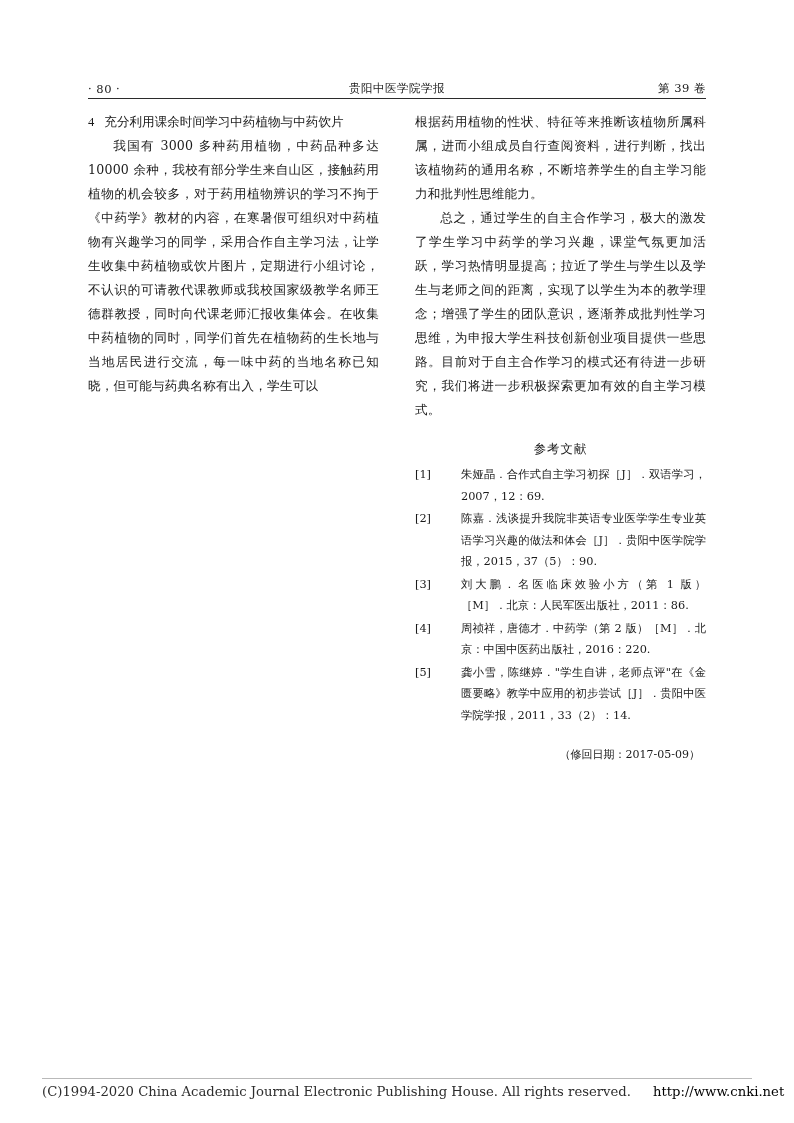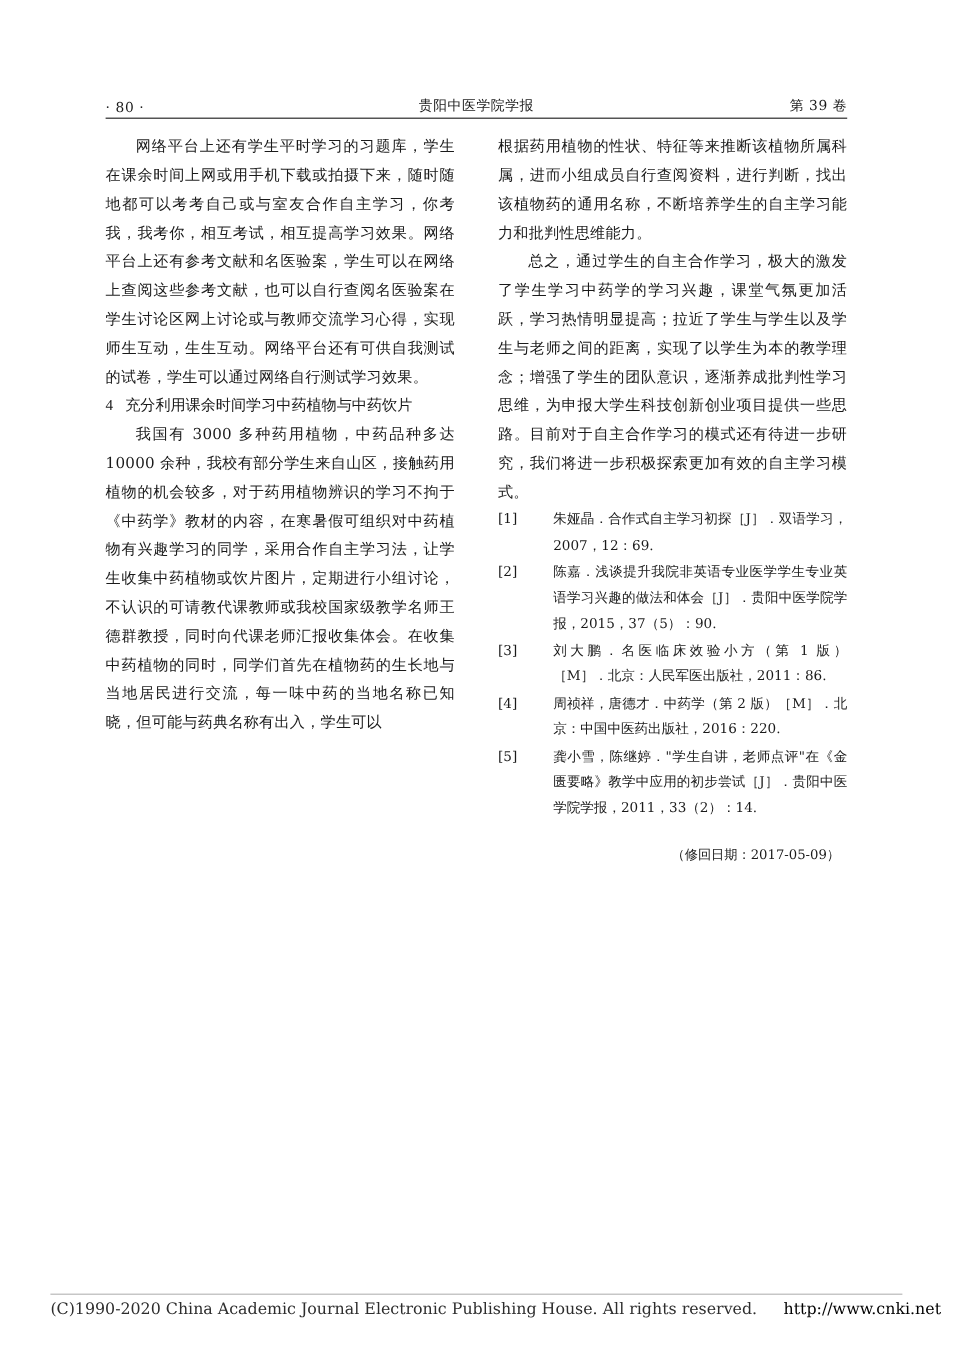--- a/index.html
+++ b/index.html
@@ -176,7 +176,6 @@
   <div class="columns">
 
     <div class="col">
-      <p class="body indent2">网络平台上还有学生平时学习的习题库，学生在课余时间上网或用手机下载或拍摄下来，随时随地都可以考考自己或与室友合作自主学习，你考我，我考你，相互考试，相互提高学习效果。网络平台上还有参考文献和名医验案，学生可以在网络上查阅这些参考文献，也可以自行查阅名医验案在学生讨论区网上讨论或与教师交流学习心得，实现师生互动，生生互动。网络平台还有可供自我测试的试卷，学生可以通过网络自行测试学习效果。</p>
       <h4 class="section">
         <span class="num">4</span><span>充分利用课余时间学习中药植物与中药饮片</span>
       </h4>

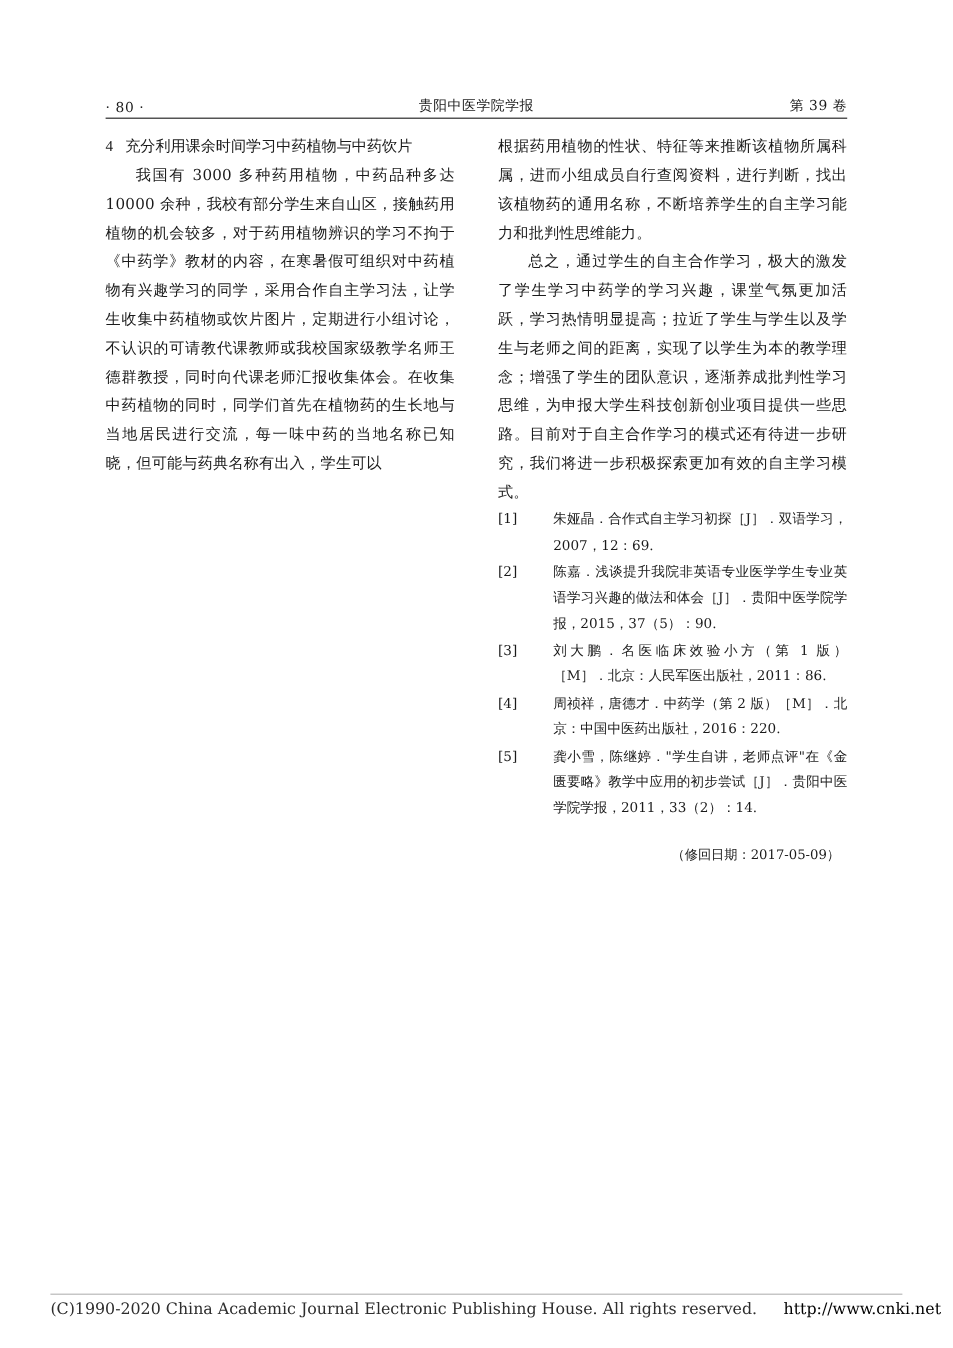--- a/index.html
+++ b/index.html
@@ -186,6 +186,7 @@
       <p class="body indent0">根据药用植物的性状、特征等来推断该植物所属科属，进而小组成员自行查阅资料，进行判断，找出该植物药的通用名称，不断培养学生的自主学习能力和批判性思维能力。</p>
       <p class="body indent2">总之，通过学生的自主合作学习，极大的激发了学生学习中药学的学习兴趣，课堂气氛更加活跃，学习热情明显提高；拉近了学生与学生以及学生与老师之间的距离，实现了以学生为本的教学理念；增强了学生的团队意识，逐渐养成批判性学习思维，为申报大学生科技创新创业项目提供一些思路。目前对于自主合作学习的模式还有待进一步研究，我们将进一步积极探索更加有效的自主学习模式。</p>
 
+      <h5 class="ref-title">参考文献</h5>
 
       <ul class="ref-list">
         <li class="ref-item">

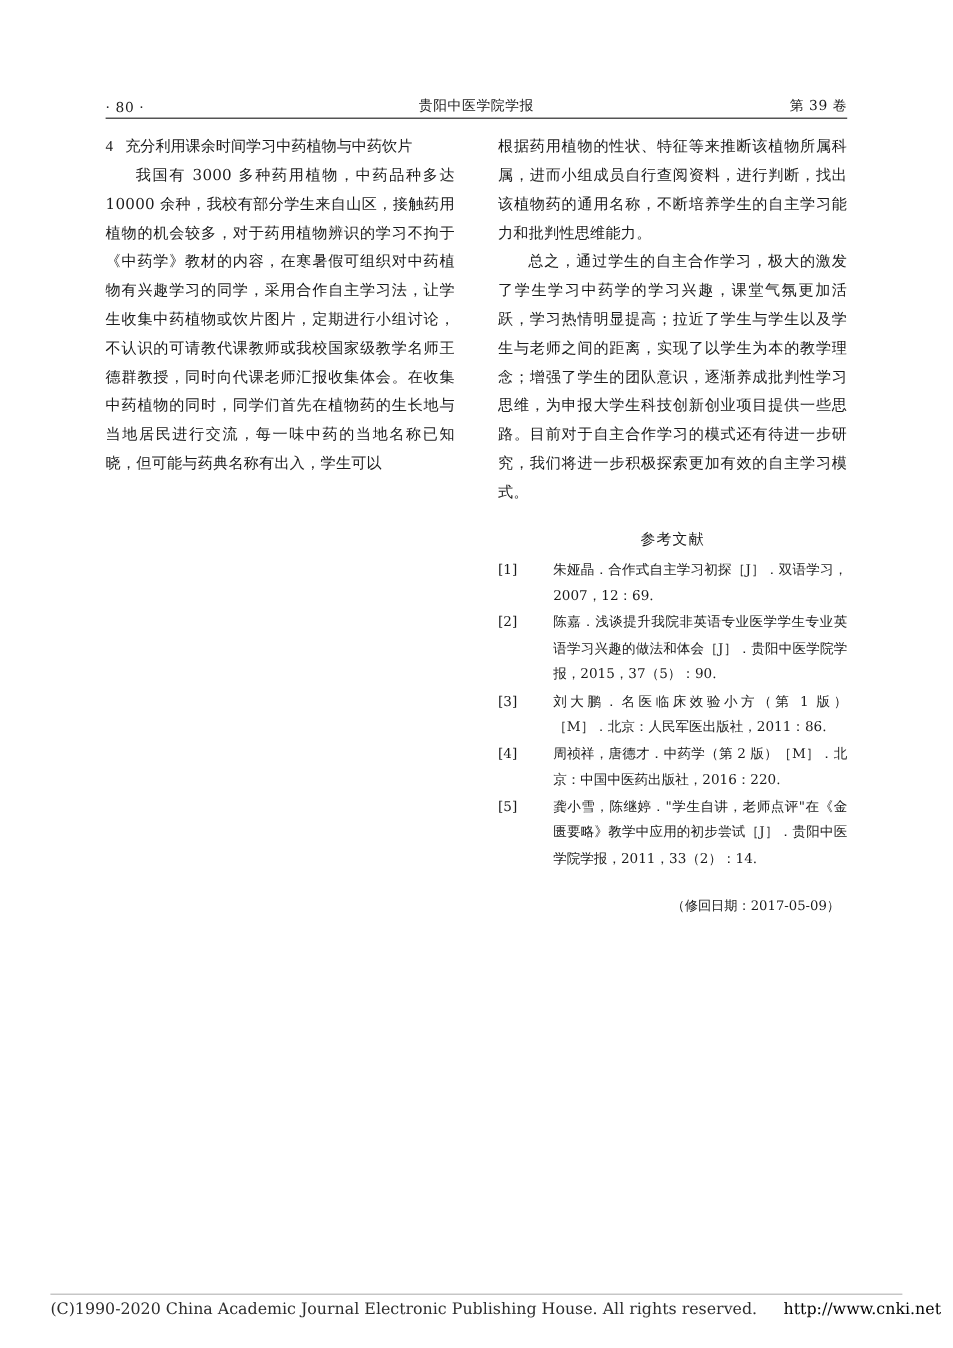--- a/index.html
+++ b/index.html
@@ -217,7 +217,7 @@
 
   <div class="foot-rule"></div>
   <div class="footer">
-    <span class="copy">(C)1990-2020 China Academic Journal Electronic Publishing House. All rights reserved.</span>
+    <span class="copy">(C)1994-2020 China Academic Journal Electronic Publishing House. All rights reserved.</span>
     <a class="url" href="#">http://www.cnki.net</a>
   </div>
 

